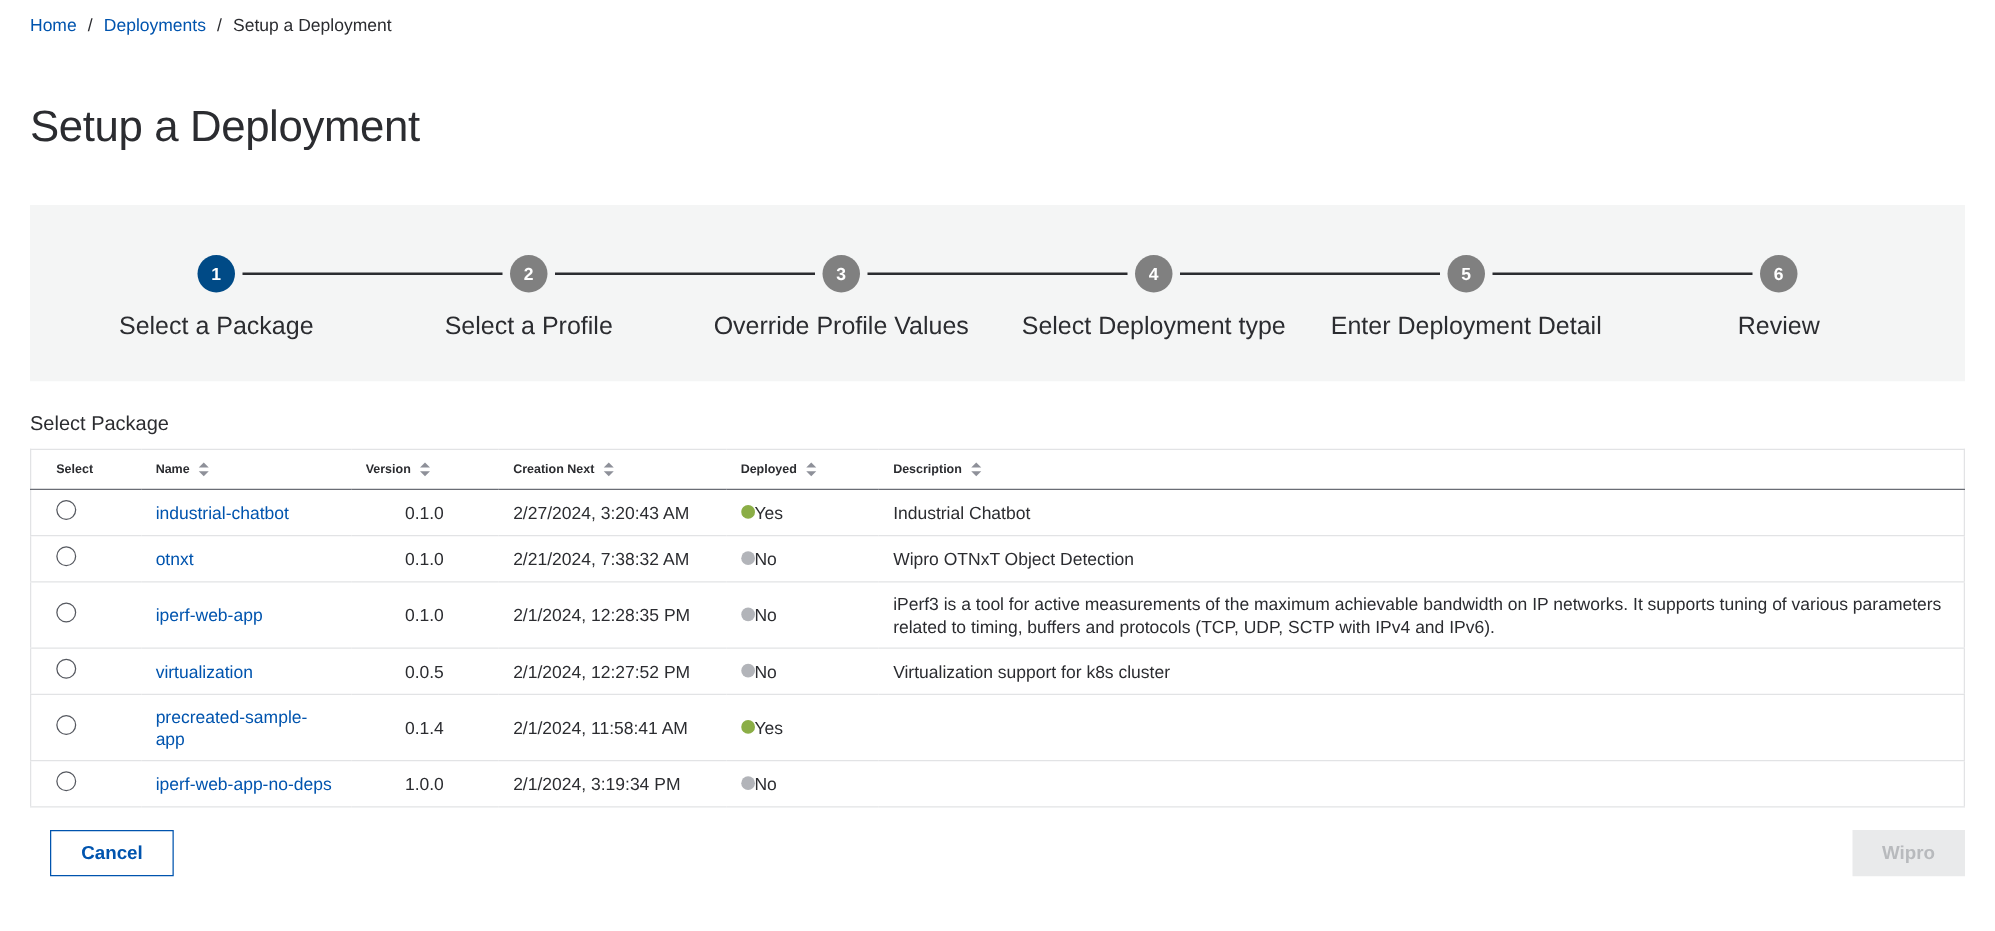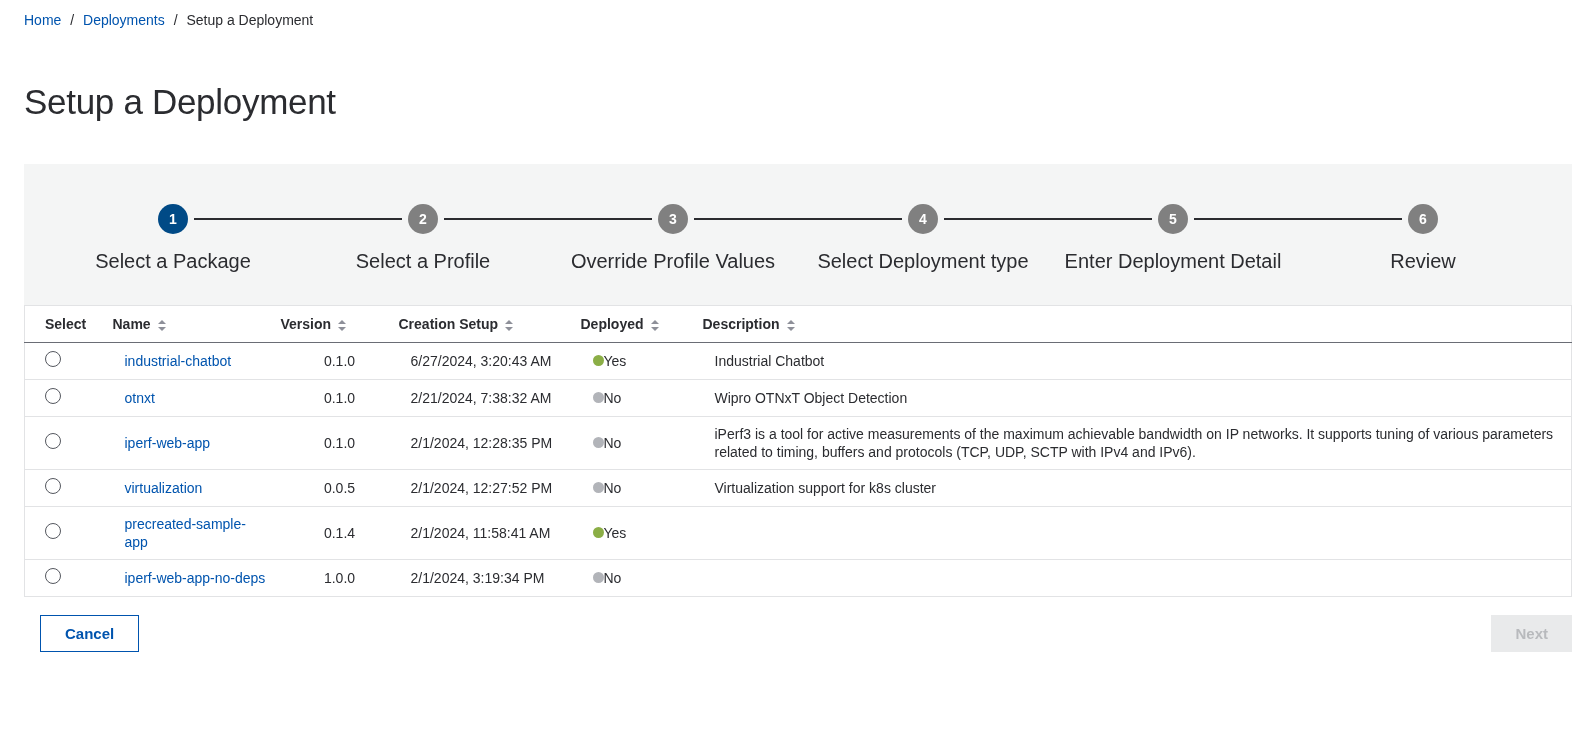--- a/index.html
+++ b/index.html
@@ -163,6 +163,7 @@
       </div>
     </div>
 
+  <div class="table-caption">Select Package</div>
 
   <table class="pkg-table">
     <thead>

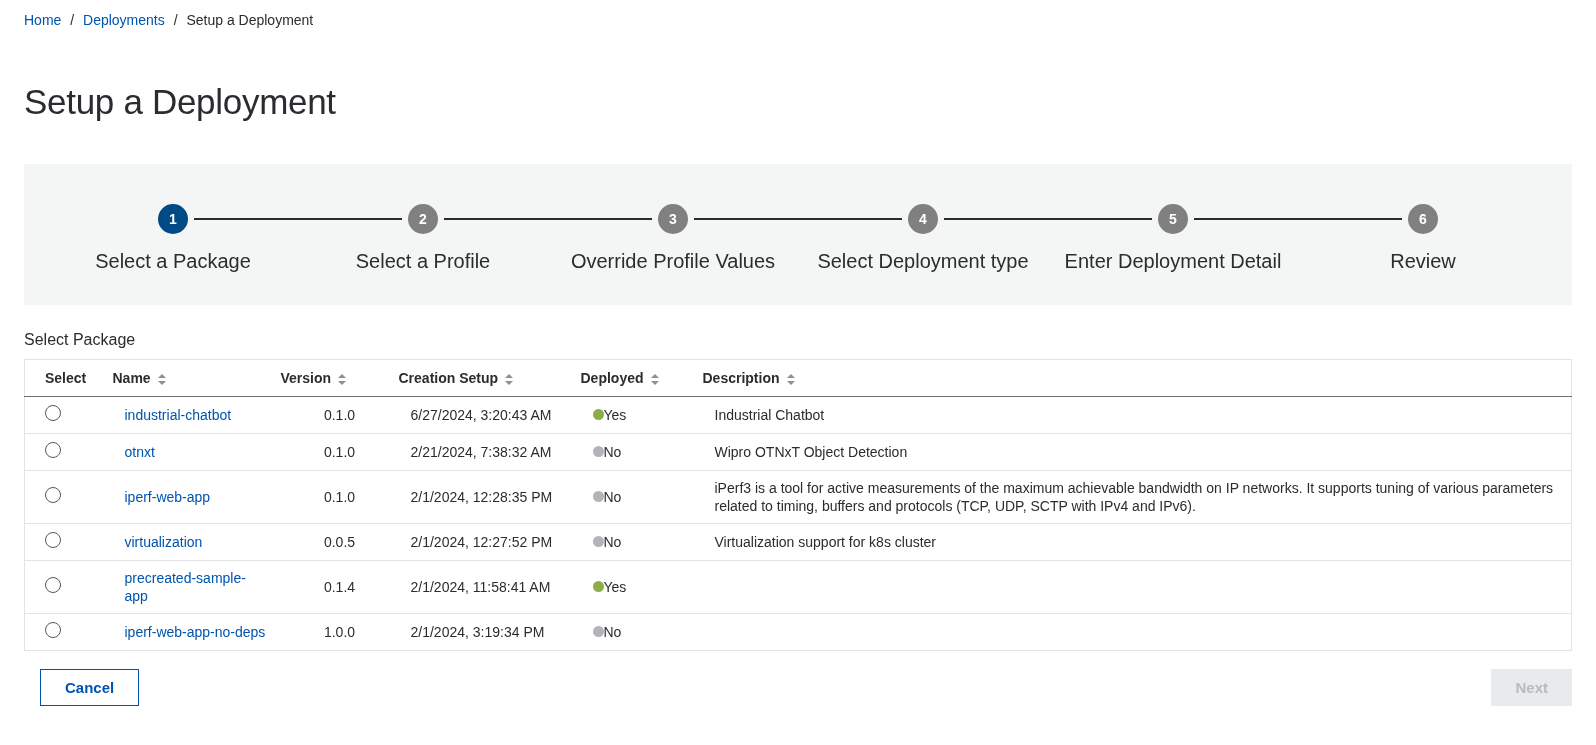--- a/index.html
+++ b/index.html
@@ -70,8 +70,8 @@
     border:1px solid var(--border-light);
   }
   table.pkg-table th{
-    text-align:left;font-size:14px;font-weight:700;color:var(--text);
-    padding:10px 0;border-bottom:1px solid var(--header-underline);
+    text-align:left;font-size:10px;font-weight:700;color:var(--text);
+    padding:10px 12px;border-bottom:1px solid var(--header-underline);
     white-space:nowrap;
   }
   table.pkg-table td{

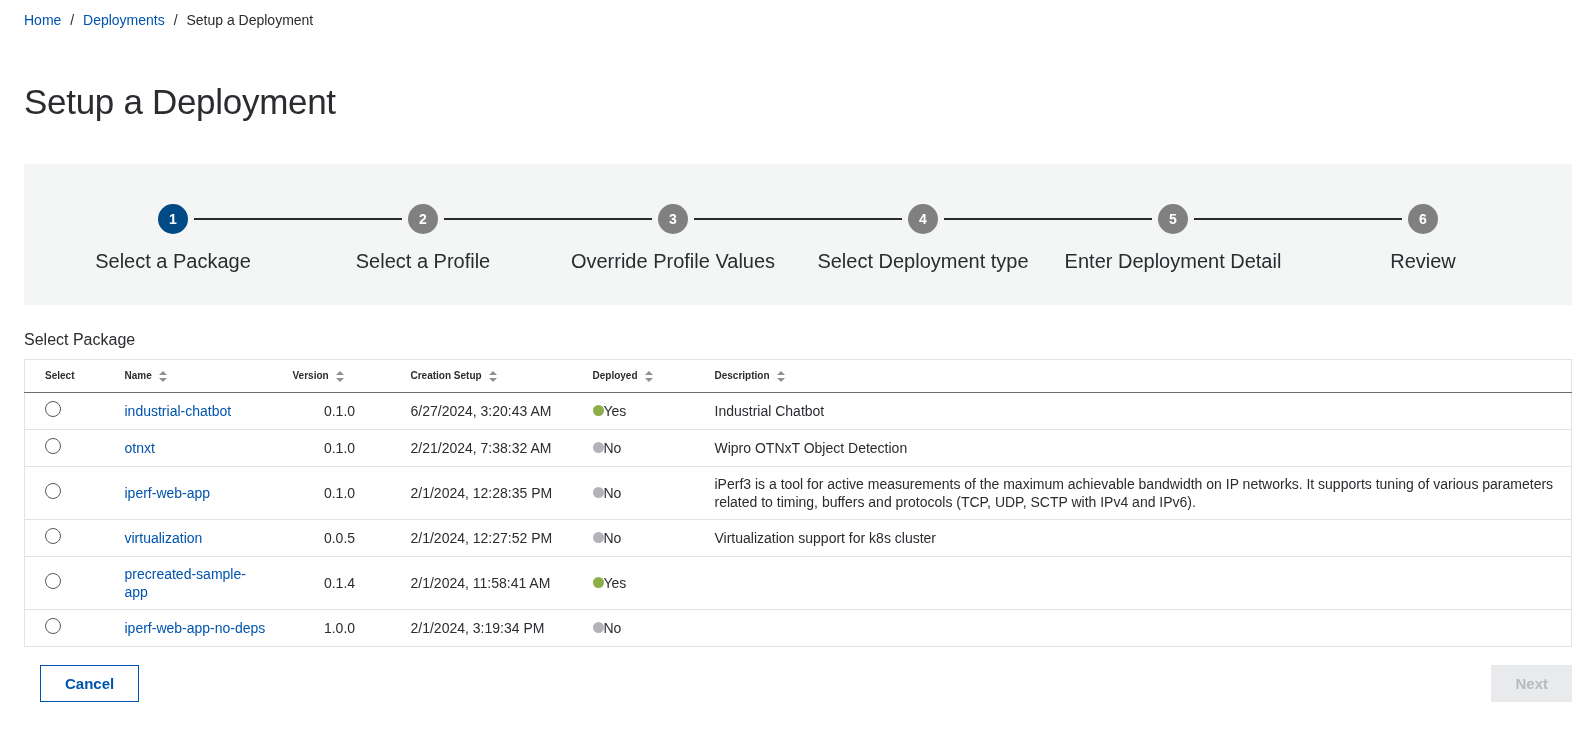--- a/index.html
+++ b/index.html
@@ -177,7 +177,7 @@
               <i class="up"></i>
               <i class="down"></i>
             </span></th>
-          <th class="col-creation_date"><span>Creation Setup</span><span class="sort-icon">
+          <th class="col-creation_date"><span>Creation Next</span><span class="sort-icon">
               <i class="up"></i>
               <i class="down"></i>
             </span></th>

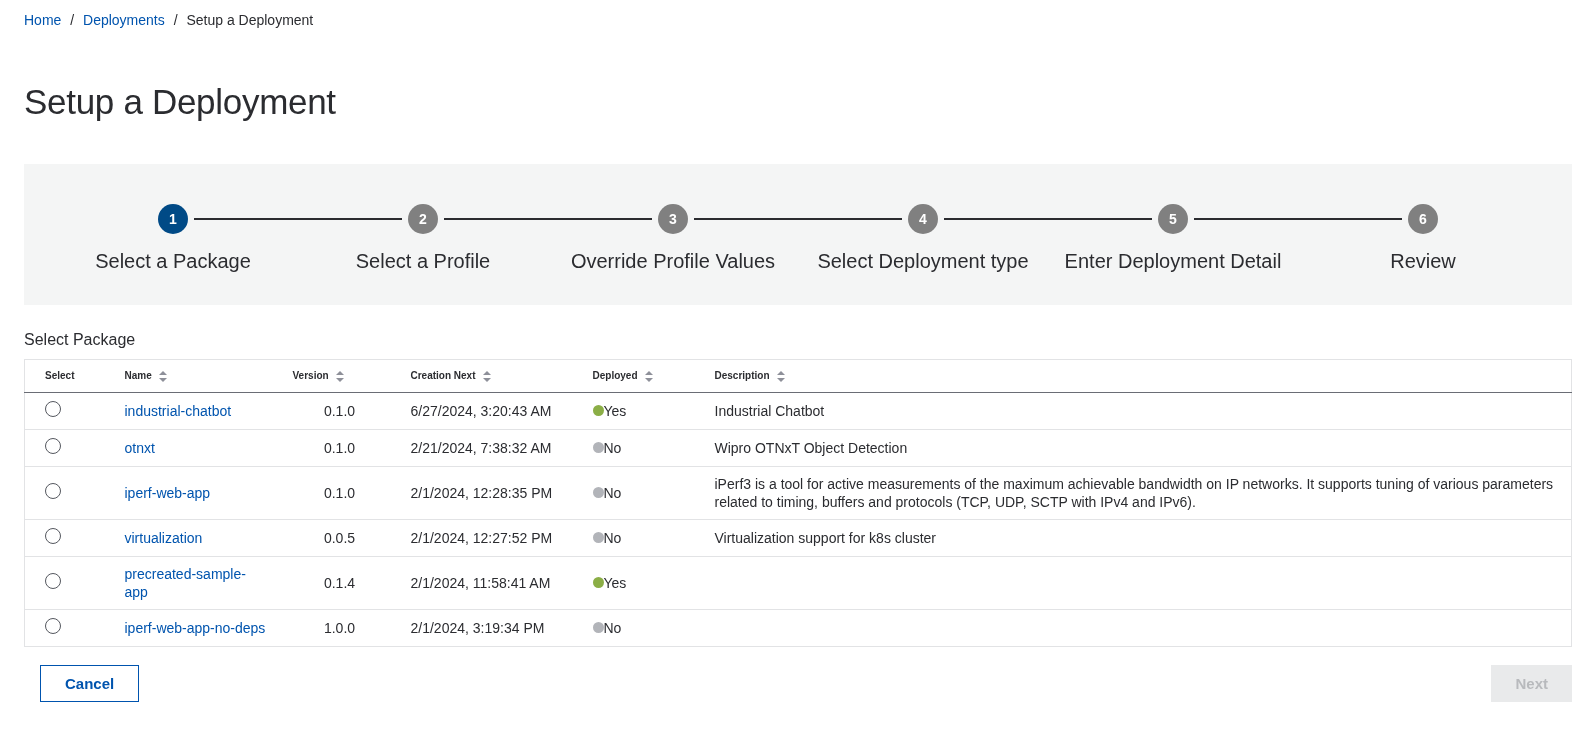--- a/index.html
+++ b/index.html
@@ -196,7 +196,7 @@
           <td class="col-select"><input type="radio" name="package-select" style=""></td>
           <td class="col-name"><a href="#" class="pkg-link">industrial-chatbot</a></td>
           <td class="col-version">0.1.0</td>
-          <td class="col-creation_date">6/27/2024, 3:20:43 AM</td>
+          <td class="col-creation_date">2/27/2024, 3:20:43 AM</td>
           <td class="col-deployed"><span class="deployed-wrap">
               <span class="status-dot yes"></span>
               <span>Yes</span>

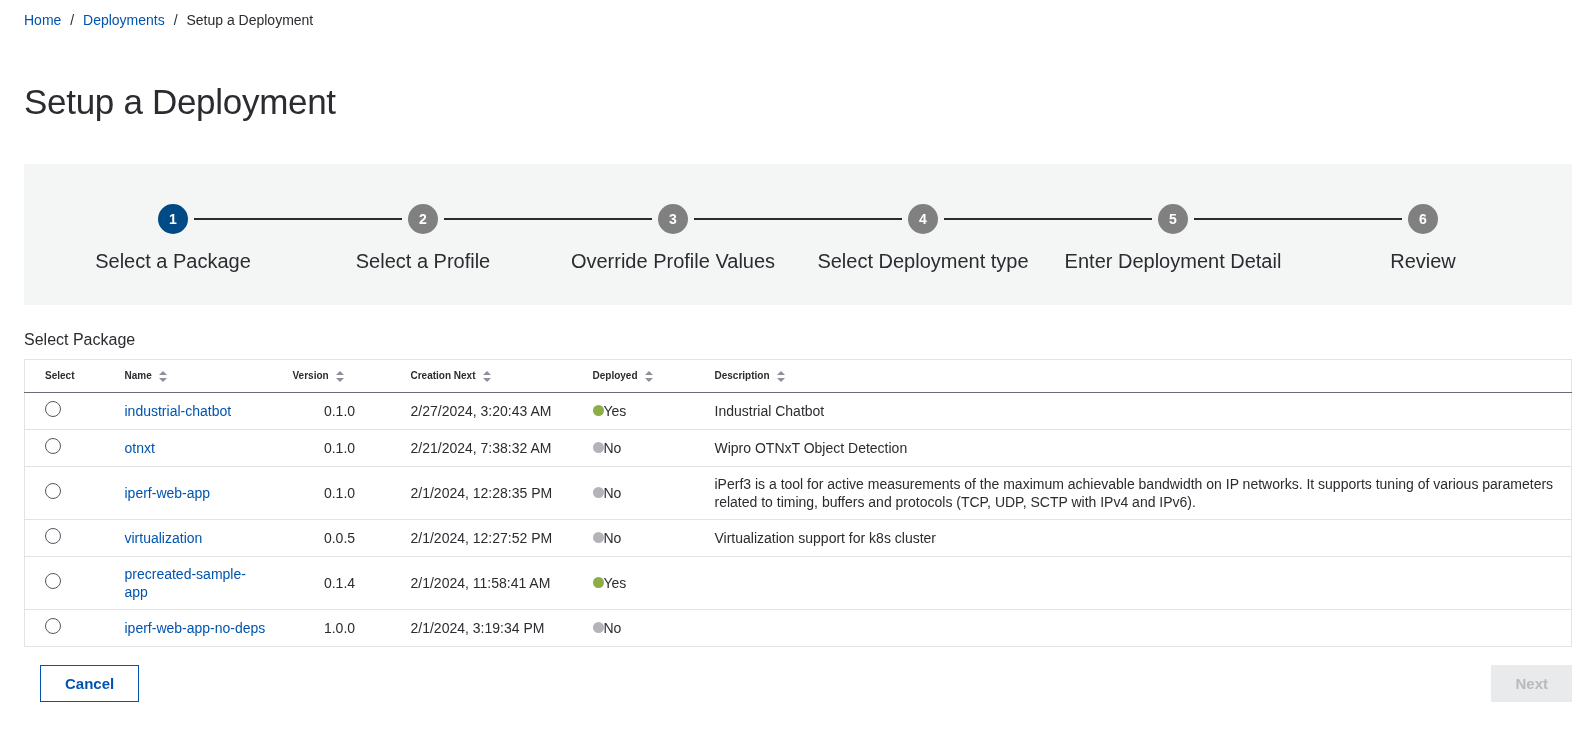--- a/index.html
+++ b/index.html
@@ -263,7 +263,7 @@
 
   <div class="footer-actions">
     <button class="btn-cancel">Cancel</button>
-    <button class="btn-next" disabled="">Next</button>
+    <button class="btn-next" disabled="">Wipro</button>
   </div>
 
 </div>

